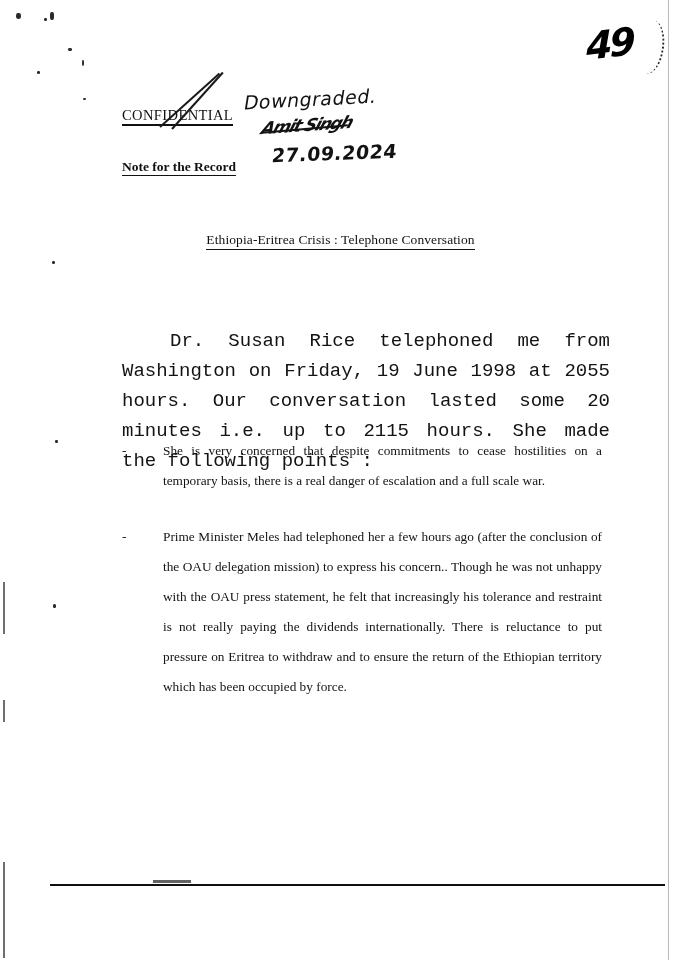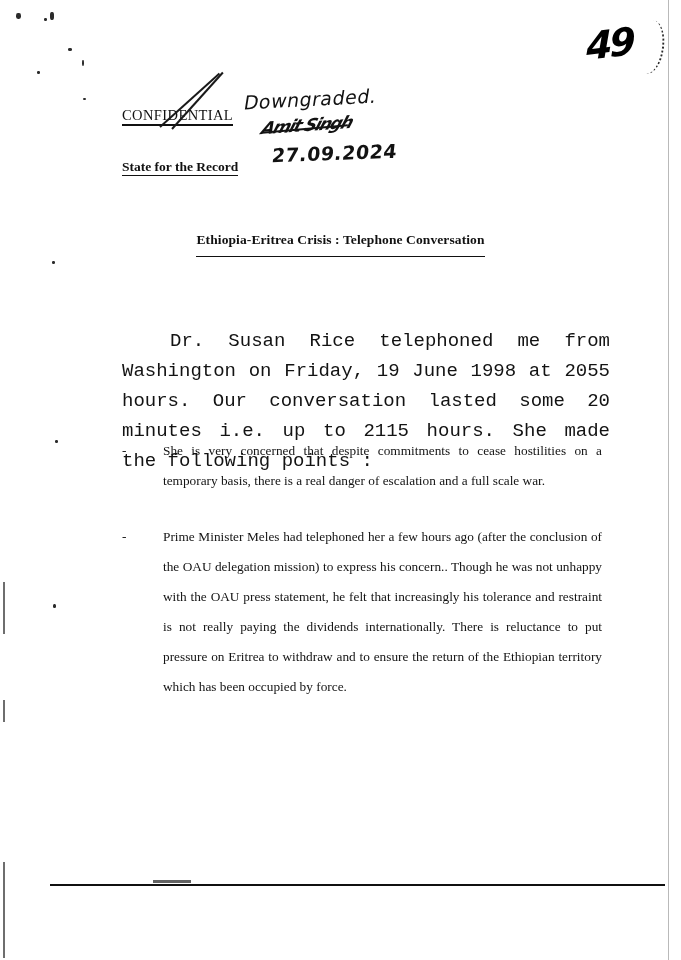--- a/index.html
+++ b/index.html
@@ -255,7 +255,7 @@
   <div class="sig-strike"></div>
   <div class="hand hand-date">27.09.2024</div>
 
-  <div class="note-heading">State for the Record</div>
+  <div class="note-heading">Note for the Record</div>
 
   <div class="title-block">
     <div class="title-line">Ethiopia-Eritrea Crisis : Telephone Conversation</div><br>

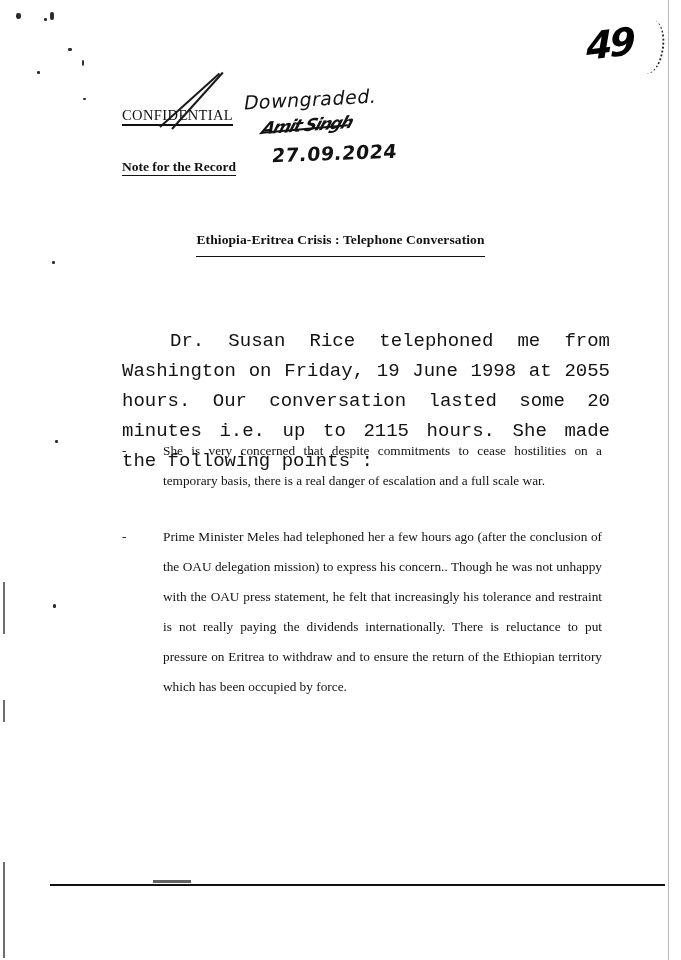--- a/index.html
+++ b/index.html
@@ -148,10 +148,10 @@
   .title-line {
     display: inline-block;
     font-size: 13.5px;
-    font-weight: bold;
+    font-weight: normal;
     color: #111;
     border-bottom: 1.4px solid #111;
-    padding-bottom: 8px;
+    padding-bottom: 1px;
     margin-bottom: 10px;
     line-height: 1.1;
     letter-spacing: 0.1px;

